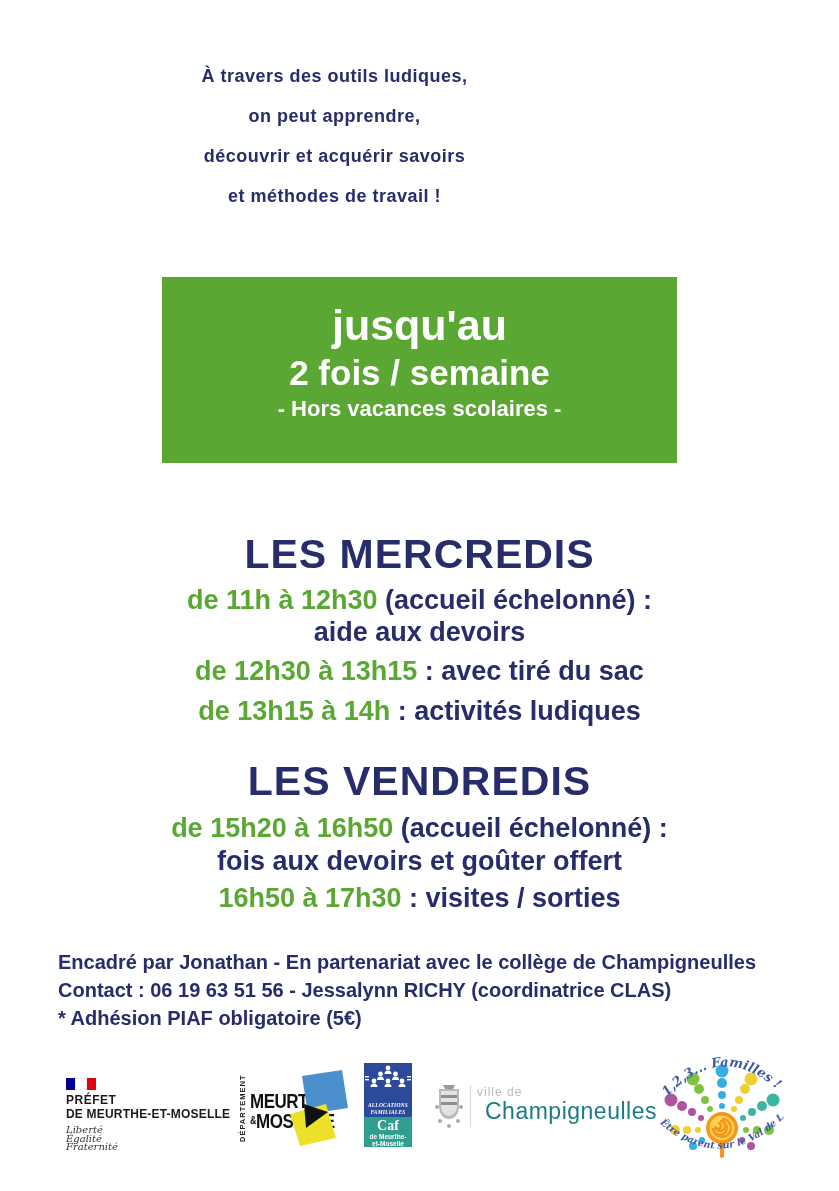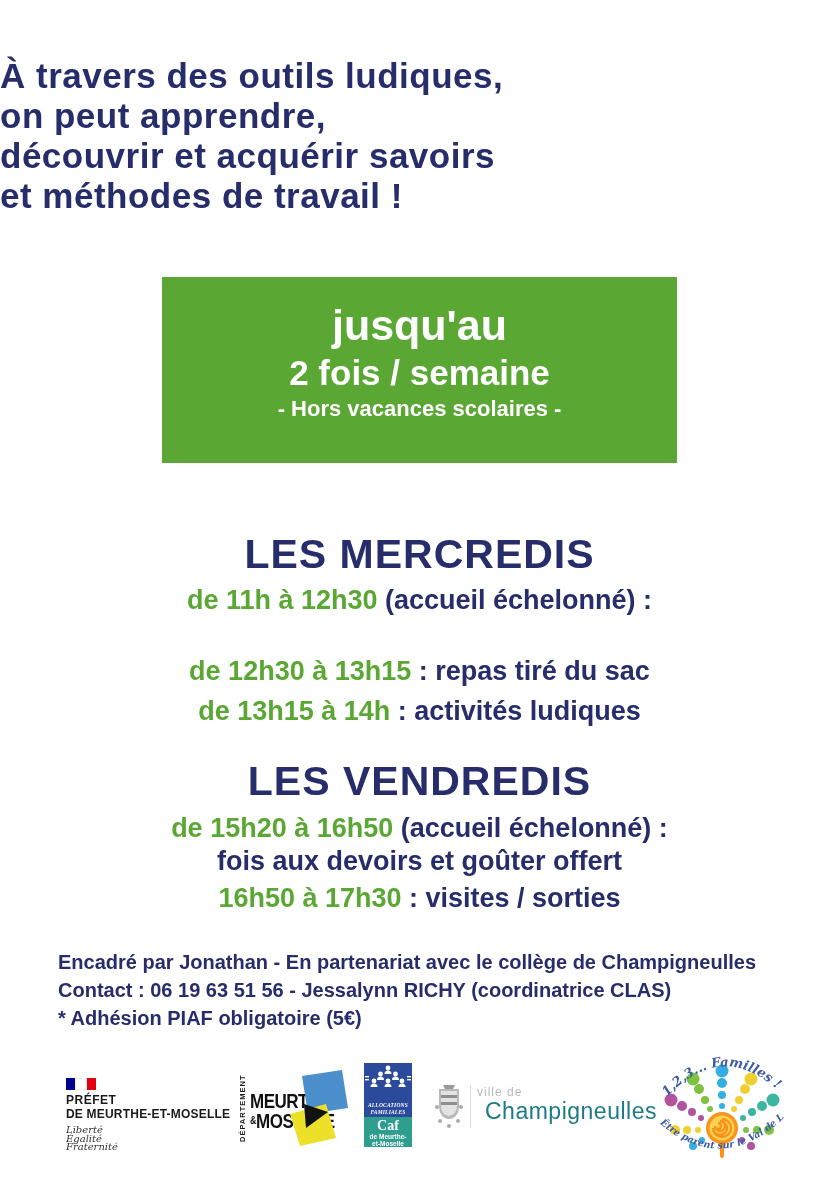--- a/index.html
+++ b/index.html
@@ -15,8 +15,8 @@
   
   .intro{
     position:absolute;top:56px;left:0;width:669px;
-    color:var(--navy);
-    font-weight:700;font-size:35px;line-height:40px;
+    text-align:center;color:var(--navy);
+    font-weight:700;font-size:18px;line-height:40px;
     letter-spacing:0.5px;
   }
 

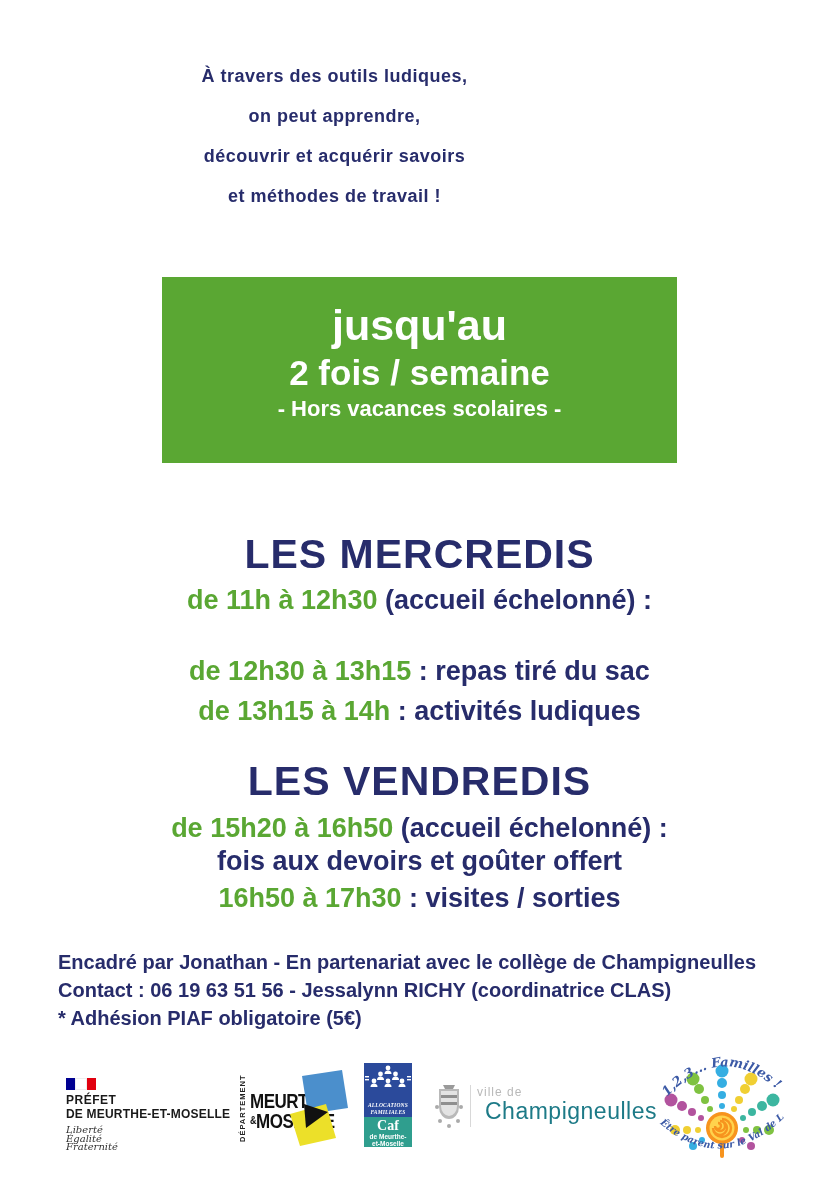--- a/index.html
+++ b/index.html
@@ -112,6 +112,9 @@
   <h2 class="sec-title" style="top:531px" data-interactable="false">LES MERCREDIS</h2>
   <div class="sched-line" style="top:585px" data-interactable="false">
     <span class="time" data-interactable="false">de 11h à 12h30</span><span data-interactable="false"> (accueil échelonné) :</span>
+  </div>
+  <div class="sched-line" style="top:617px" data-interactable="false">
+    <span data-interactable="false">aide aux devoirs</span>
   </div>
   <div class="sched-line" style="top:656px" data-interactable="false">
     <span class="time" data-interactable="false">de 12h30 à 13h15</span><span data-interactable="false"> : repas tiré du sac</span>

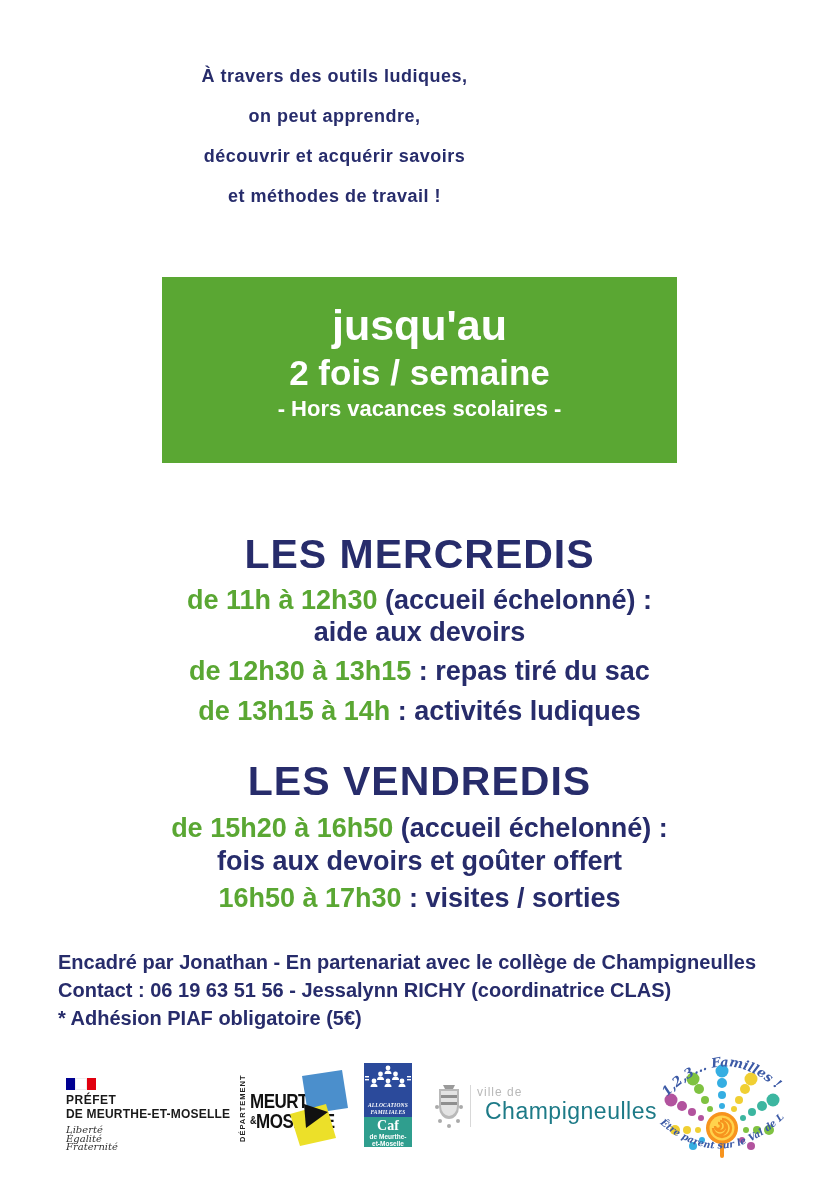--- a/index.html
+++ b/index.html
@@ -117,7 +117,7 @@
     <span data-interactable="false">aide aux devoirs</span>
   </div>
   <div class="sched-line" style="top:656px" data-interactable="false">
-    <span class="time" data-interactable="false">de 12h30 à 13h15</span><span data-interactable="false"> : repas tiré du sac</span>
+    <span class="time" data-interactable="false">de 12h30 à 13h15</span><span data-interactable="false"> : avec tiré du sac</span>
   </div>
   <div class="sched-line" style="top:696px" data-interactable="false">
     <span class="time" data-interactable="false">de 13h15 à 14h</span><span data-interactable="false"> : activités ludiques</span>

